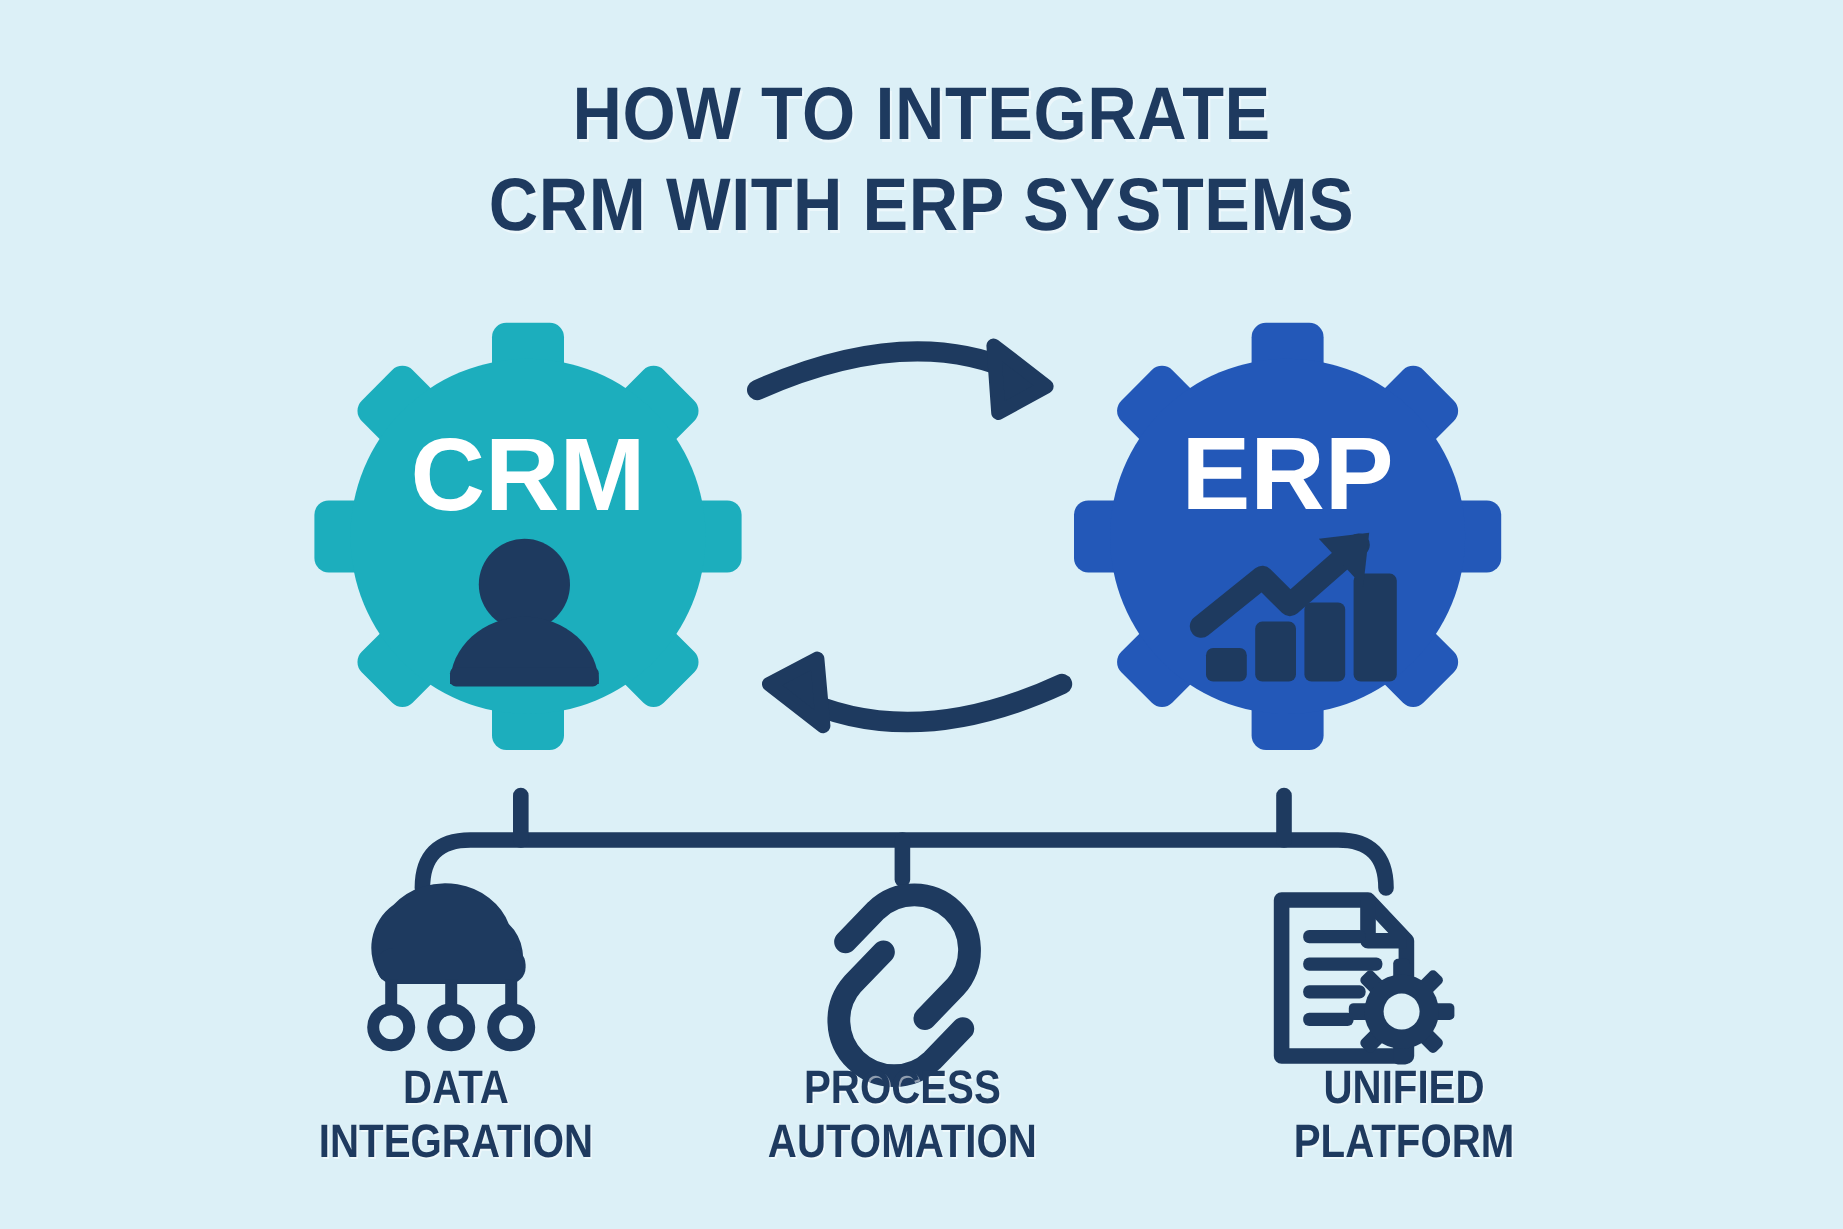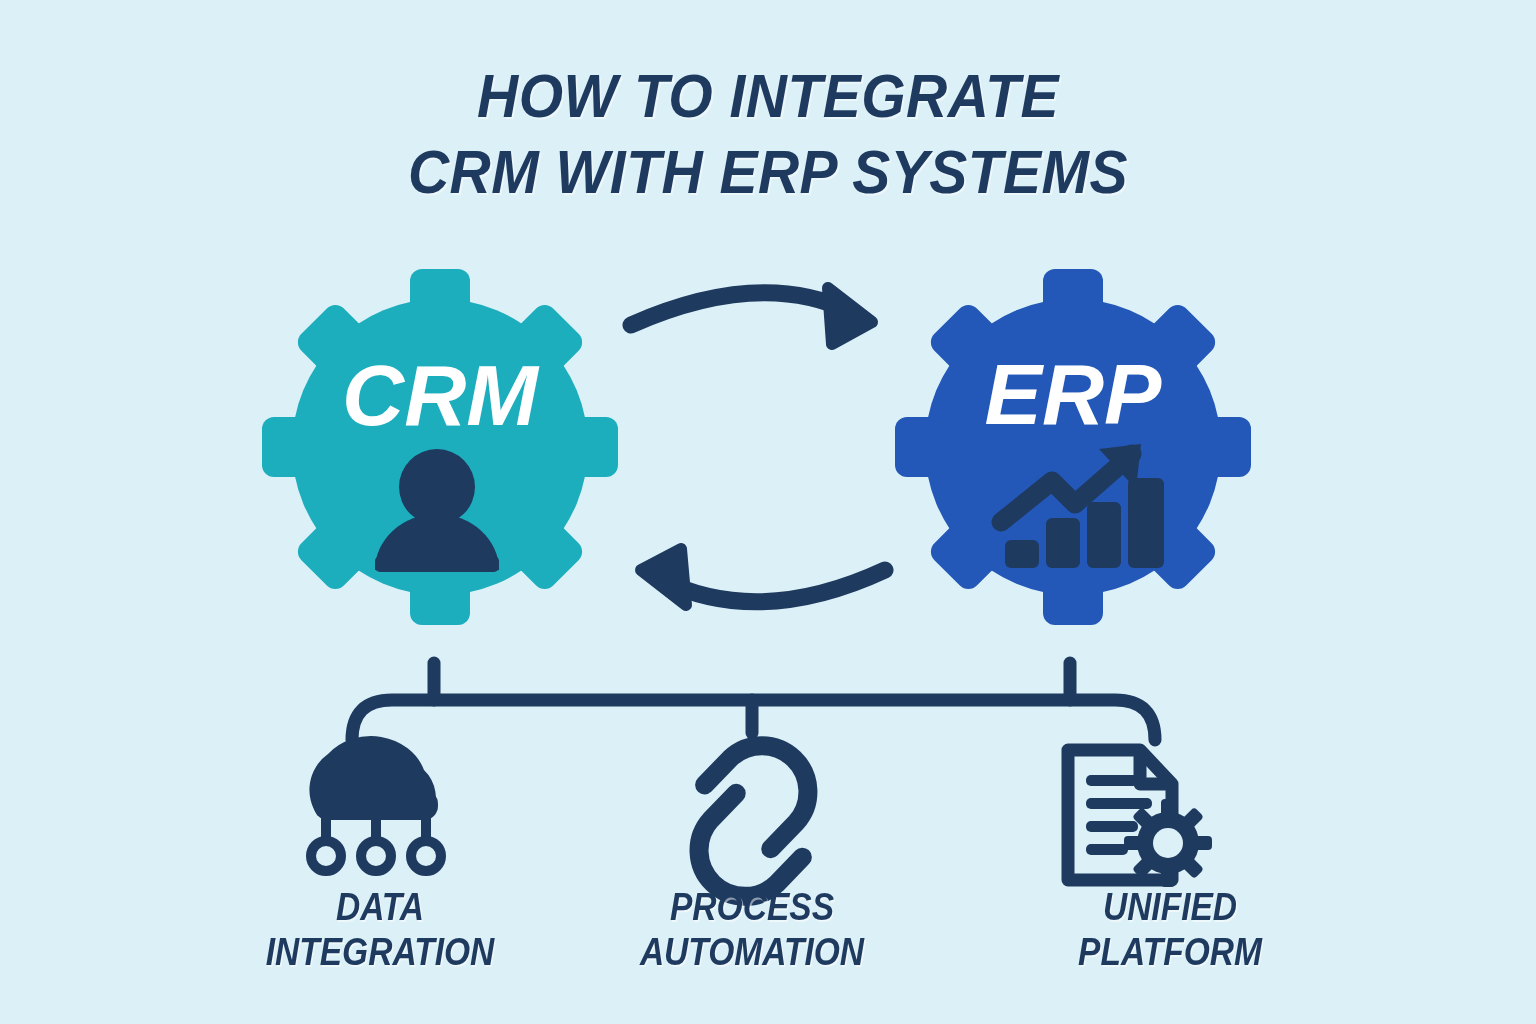--- a/index.html
+++ b/index.html
@@ -16,7 +16,6 @@
     height: 1024px;
     background: #DCF0F7;
     overflow: hidden;
-    font-style: italic;
   }
   #title {
     position: absolute;

